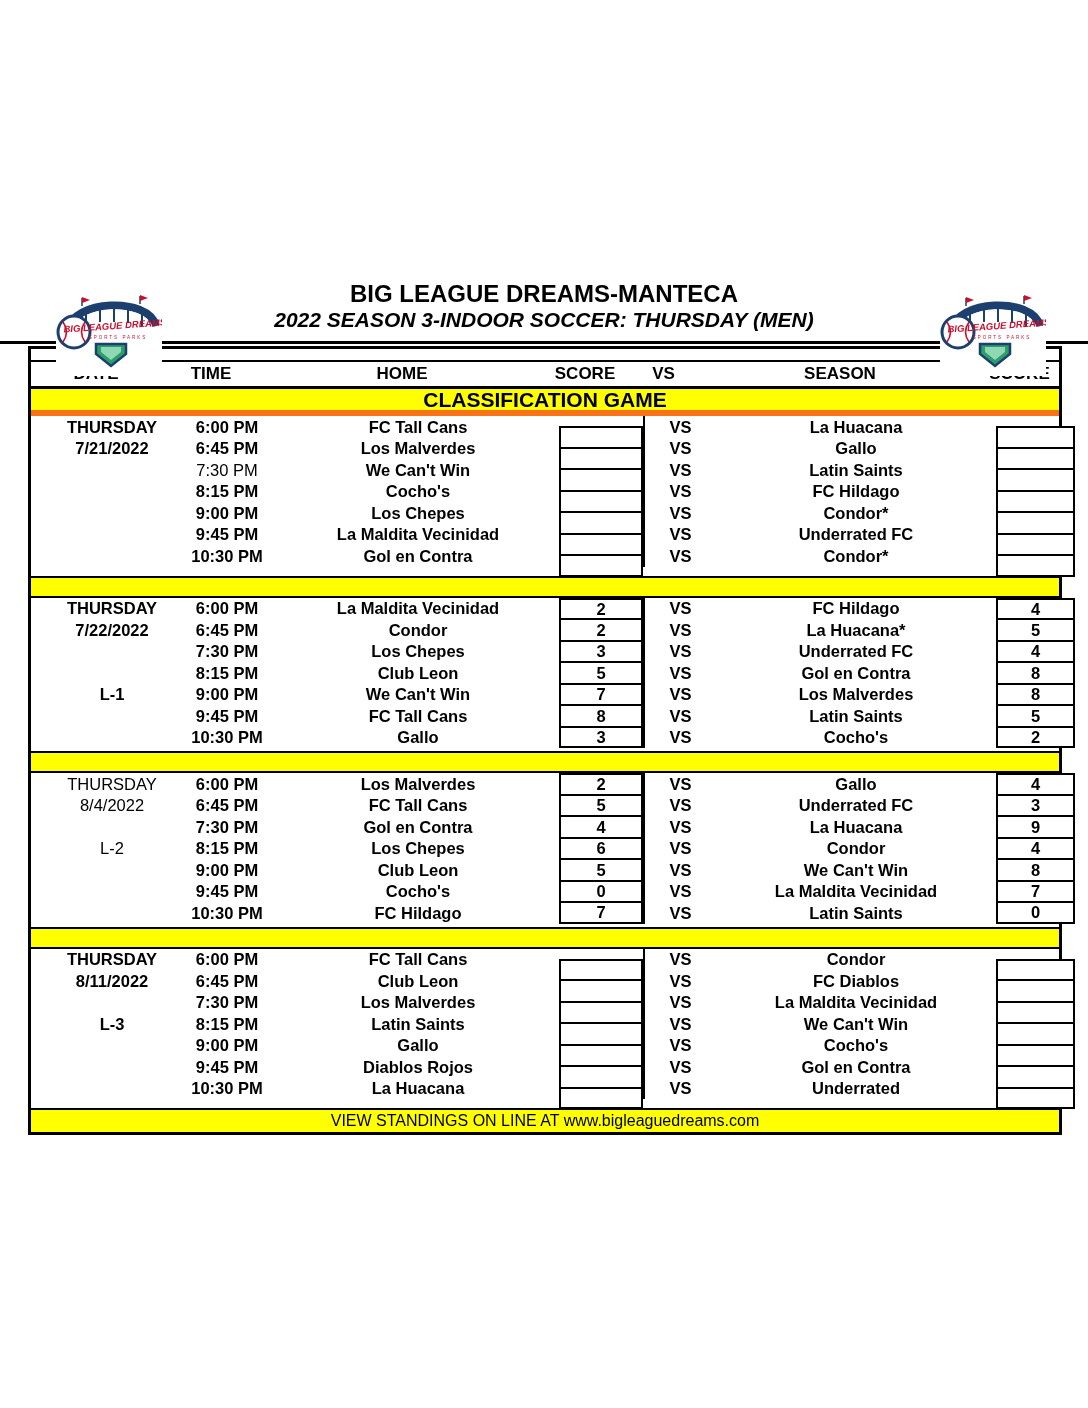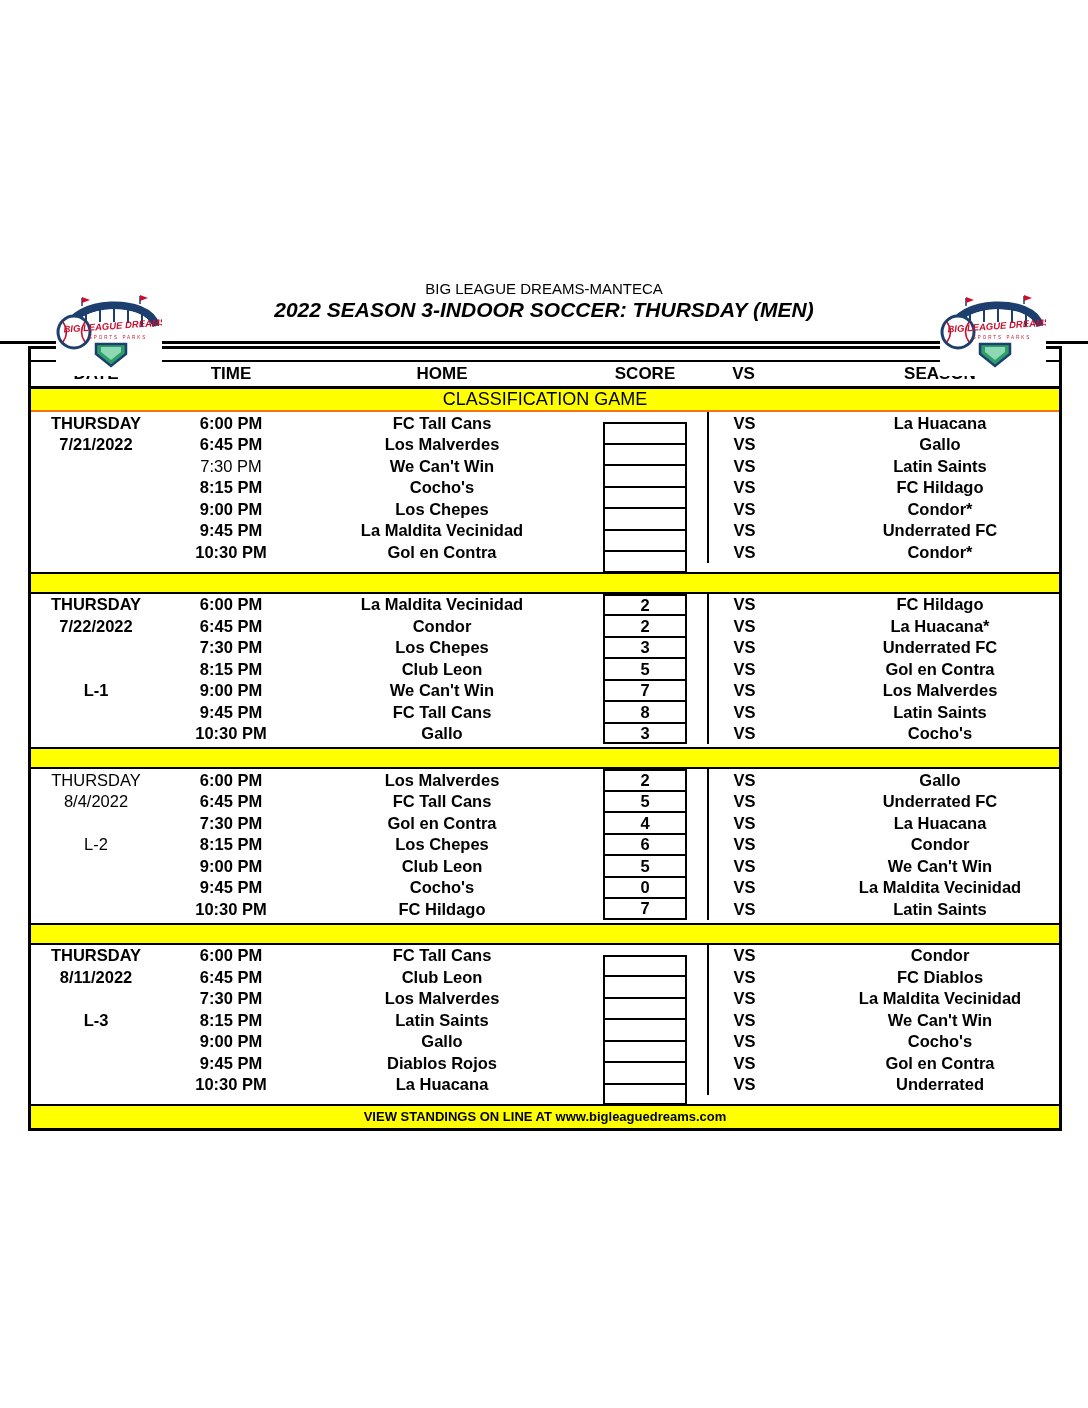--- a/index.html
+++ b/index.html
@@ -8,7 +8,7 @@
 
   
   .titles{position:absolute;left:0;top:280px;width:1088px;text-align:center;line-height:1.18;}
-  .title{font-size:15px;font-weight:normal;letter-spacing:0px;}
+  .title{font-size:24px;font-weight:bold;letter-spacing:0px;}
   .subtitle{font-size:21px;font-weight:bold;font-style:italic;}
   .rule{position:absolute;left:0;top:341px;width:1088px;height:3px;background:#000;}
   .logo{position:absolute;top:284px;width:106px;height:92px;background:#fff;z-index:5;}

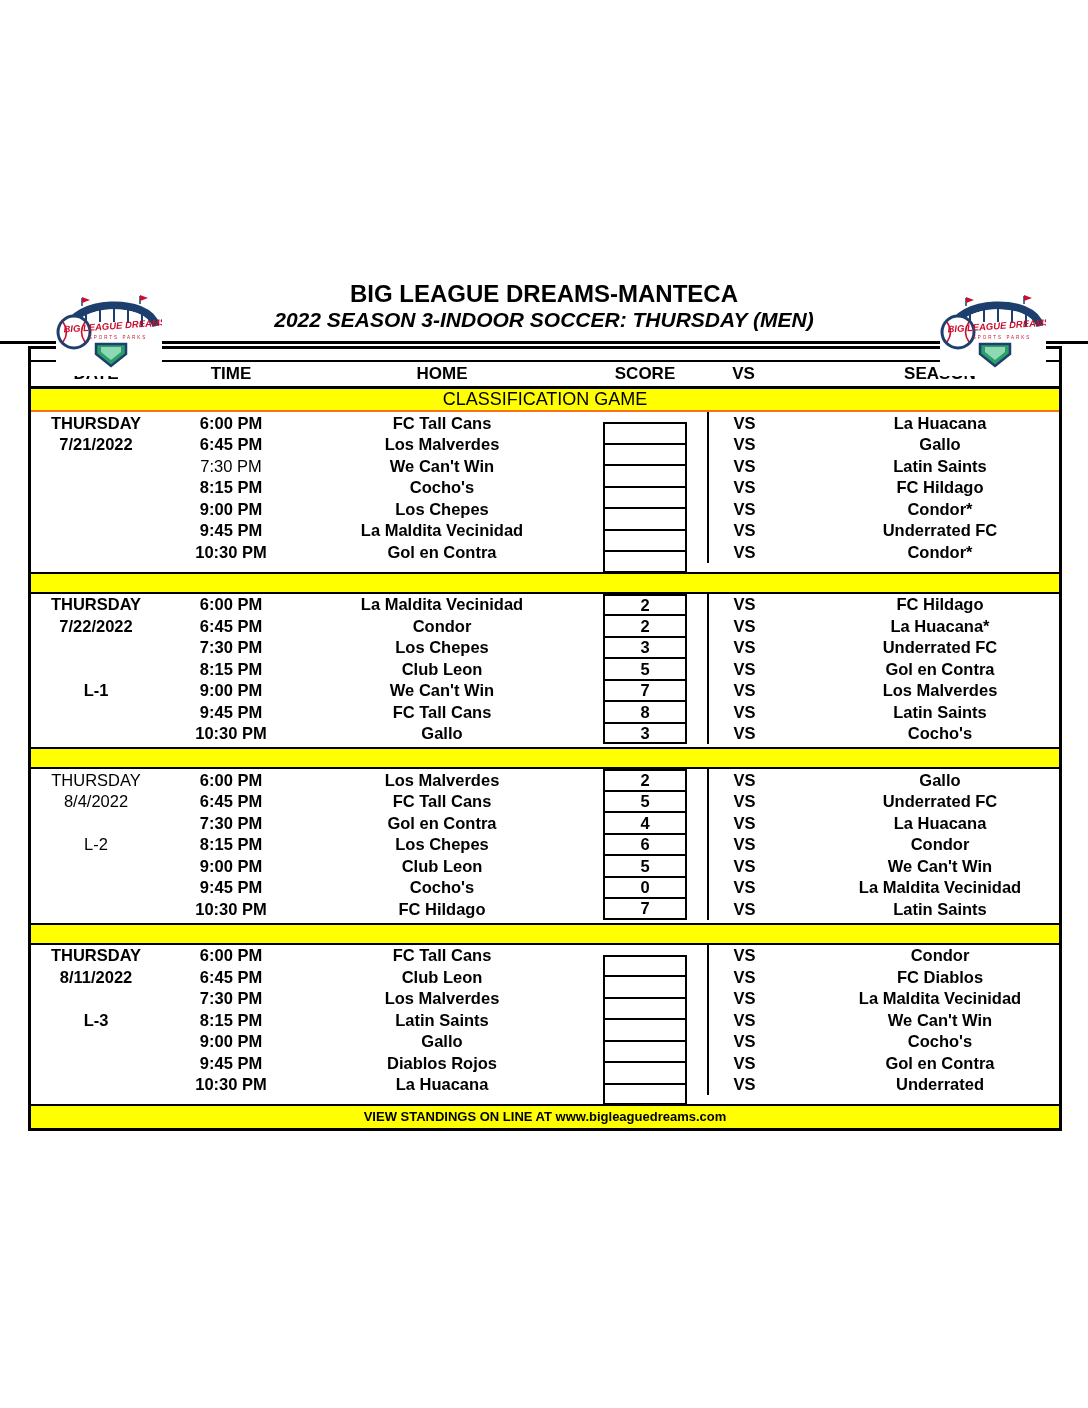--- a/index.html
+++ b/index.html
@@ -16,7 +16,7 @@
 
   
   .sched{position:absolute;left:28px;top:346px;width:1034px;border:3px solid #000;box-sizing:border-box;background:#fff;}
-  .row,.hdr-row{display:grid;grid-template-columns:130px 100px 282px 84px 73px 280px 79px;gap:20px;}
+  .row,.hdr-row{display:grid;grid-template-columns:130px 100px 282px 84px 73px 280px 79px;}
   .top-strip{height:11px;border-bottom:2px solid #000;}
   .hdr-row{height:24px;border-bottom:3px solid #000;align-items:center;}
   .hdr-cell{font-weight:bold;font-size:17px;text-align:center;}

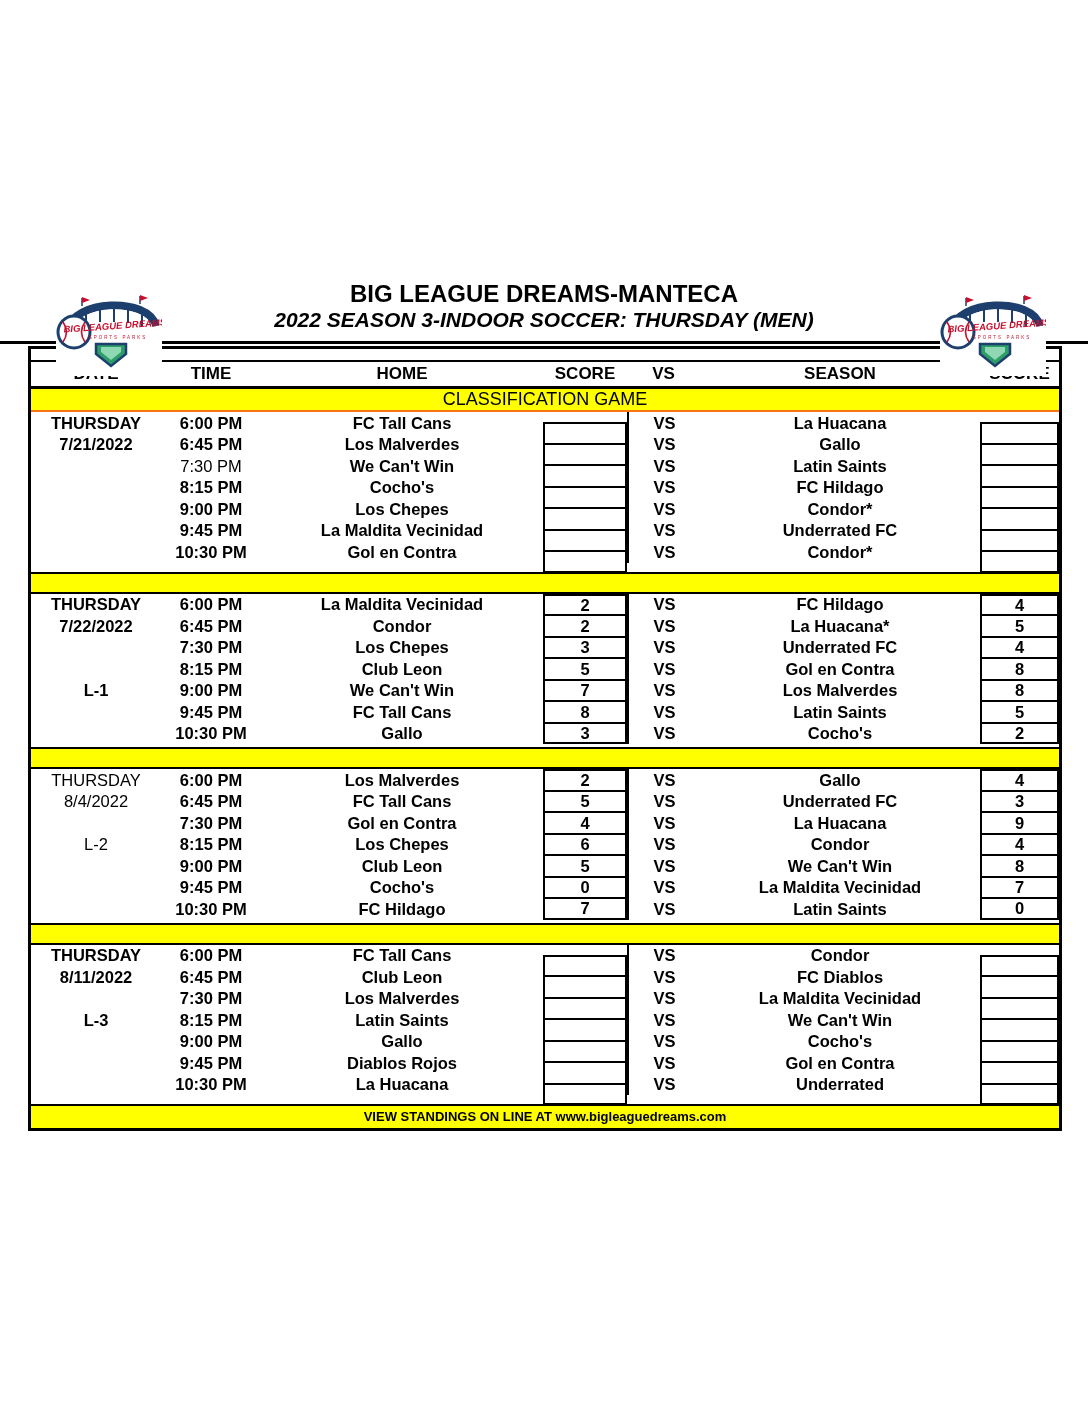--- a/index.html
+++ b/index.html
@@ -21,7 +21,7 @@
   .hdr-row{height:24px;border-bottom:3px solid #000;align-items:center;}
   .hdr-cell{font-weight:bold;font-size:17px;text-align:center;}
   .band{background:#FFFF00;text-align:center;}
-  .band.classification{height:21px;border-bottom:2px solid #f97316;font-weight:normal;font-size:18px;line-height:21px;}
+  .band.classification{height:21px;border-bottom:6px solid #f97316;font-weight:bold;font-size:21px;line-height:21px;}
   .band.sep{height:18px;border-top:2px solid #000;border-bottom:2px solid #000;}
   .band.footer{height:22px;border-top:2px solid #000;font-size:13px;line-height:22px;font-weight:bold;}
 

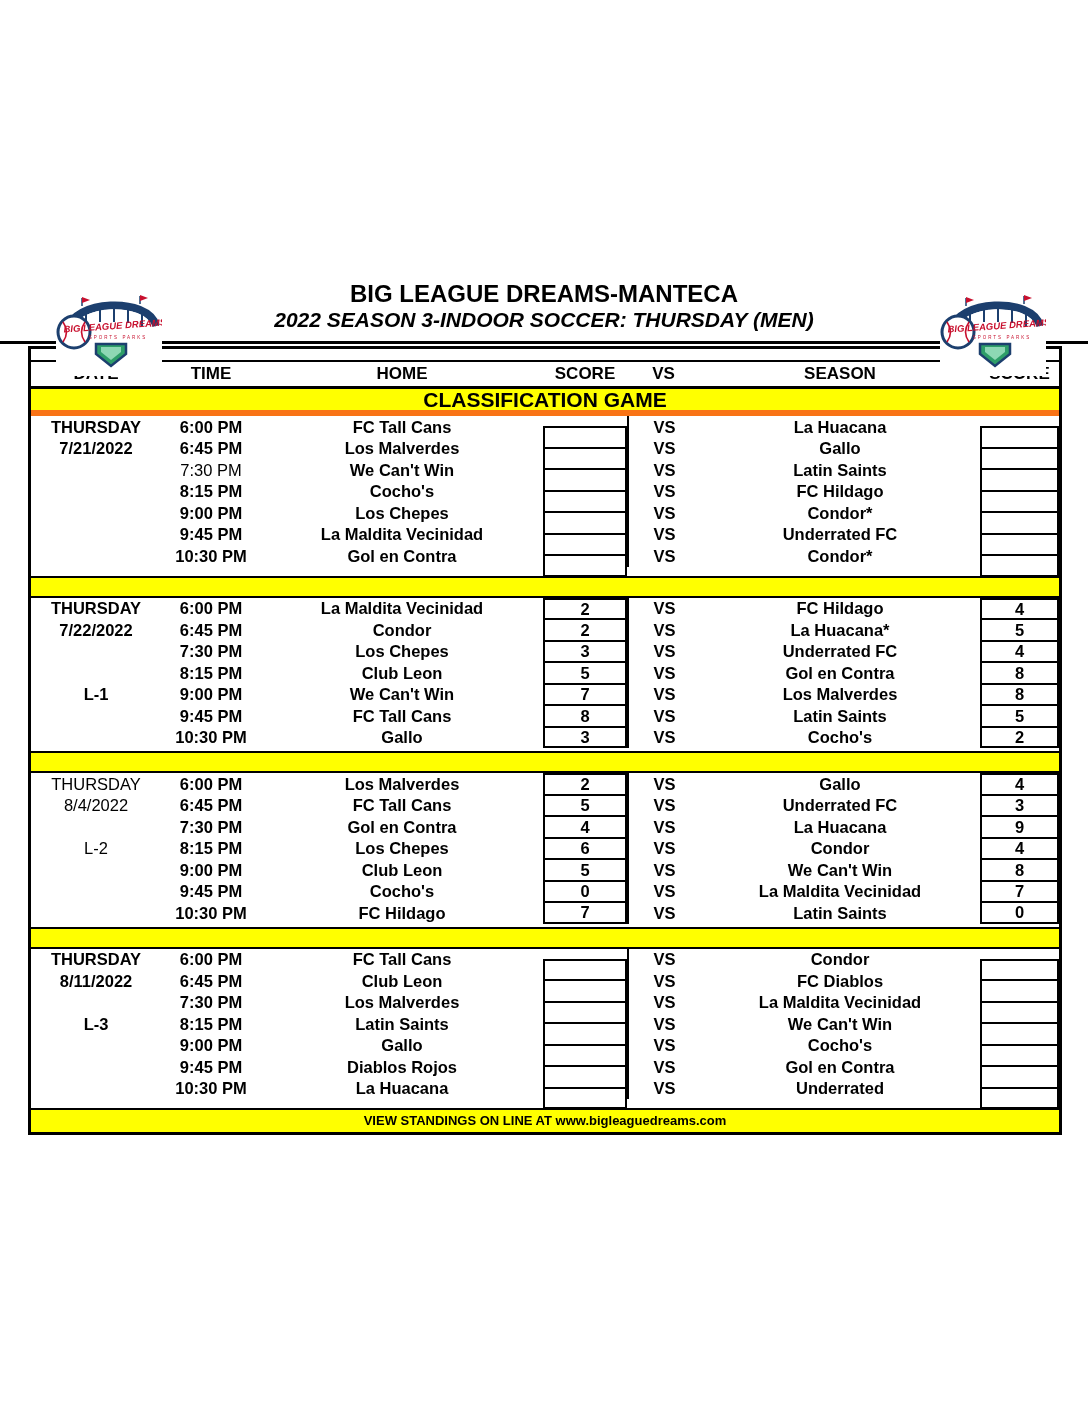--- a/index.html
+++ b/index.html
@@ -25,7 +25,7 @@
   .band.sep{height:18px;border-top:2px solid #000;border-bottom:2px solid #000;}
   .band.footer{height:22px;border-top:2px solid #000;font-size:13px;line-height:22px;font-weight:bold;}
 
-  .block{padding-bottom:3px;}
+  .block{padding-bottom:3px;margin-left:16px;}
   .block.offset{padding-bottom:9px;}
   .row{height:21.5px;align-items:center;}
   .cell{font-size:16.5px;font-weight:bold;text-align:center;white-space:nowrap;overflow:visible;line-height:1;}

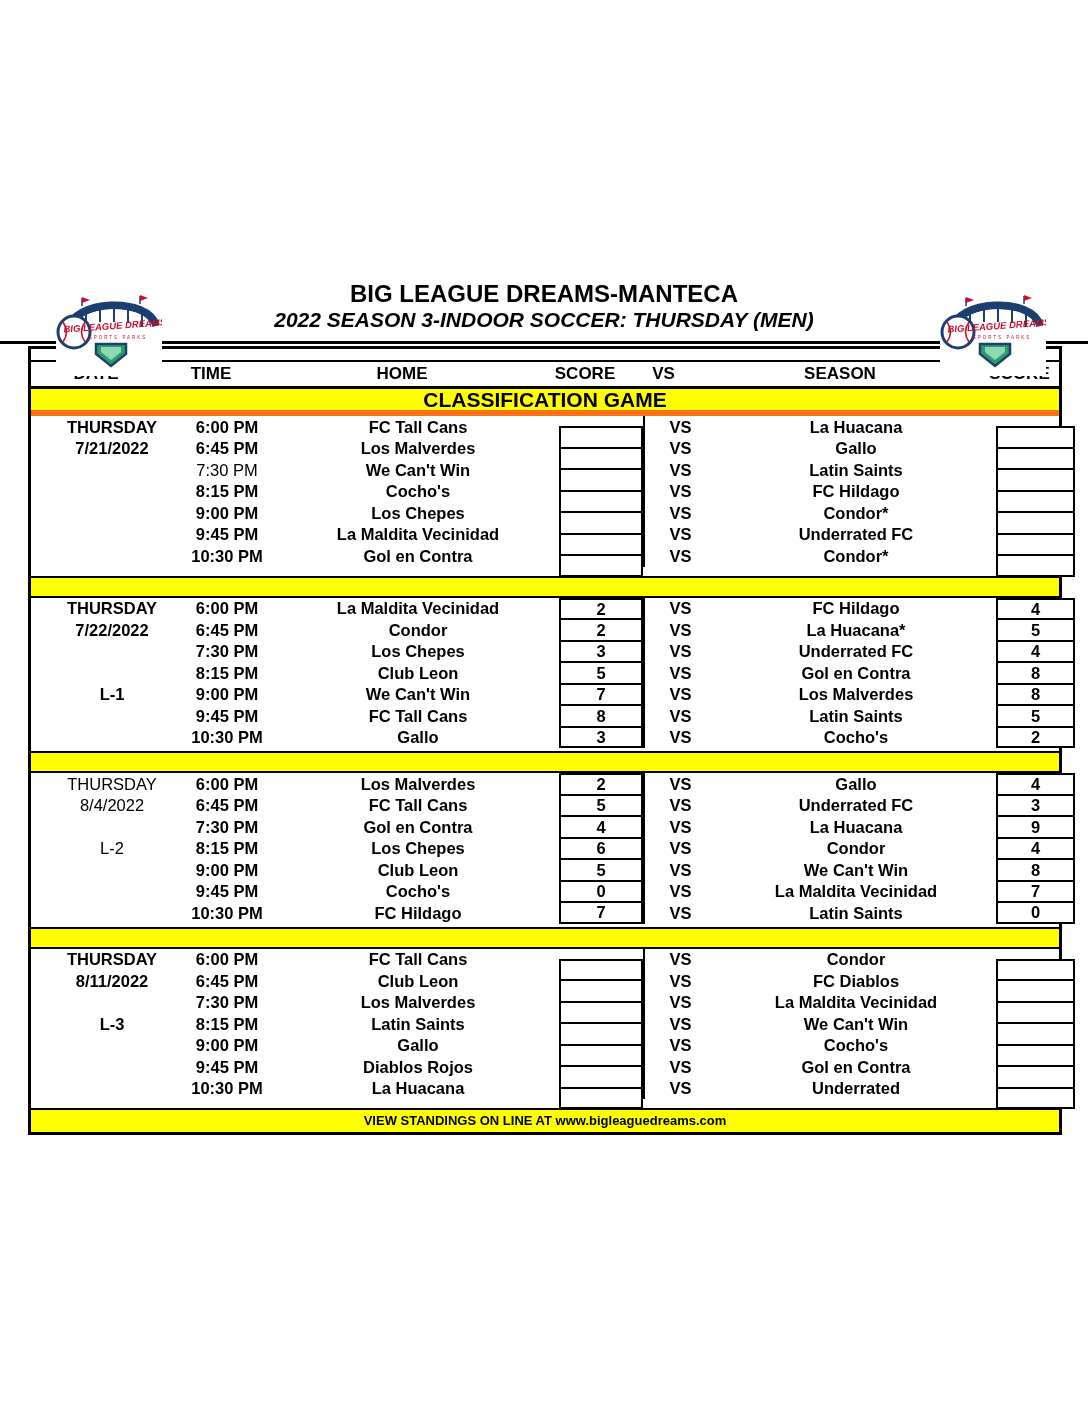--- a/index.html
+++ b/index.html
@@ -23,7 +23,7 @@
   .band{background:#FFFF00;text-align:center;}
   .band.classification{height:21px;border-bottom:6px solid #f97316;font-weight:bold;font-size:21px;line-height:21px;}
   .band.sep{height:18px;border-top:2px solid #000;border-bottom:2px solid #000;}
-  .band.footer{height:22px;border-top:2px solid #000;font-size:13px;line-height:22px;font-weight:bold;}
+  .band.footer{height:22px;border-top:2px solid #000;font-size:16px;line-height:22px;font-weight:normal;}
 
   .block{padding-bottom:3px;margin-left:16px;}
   .block.offset{padding-bottom:9px;}

